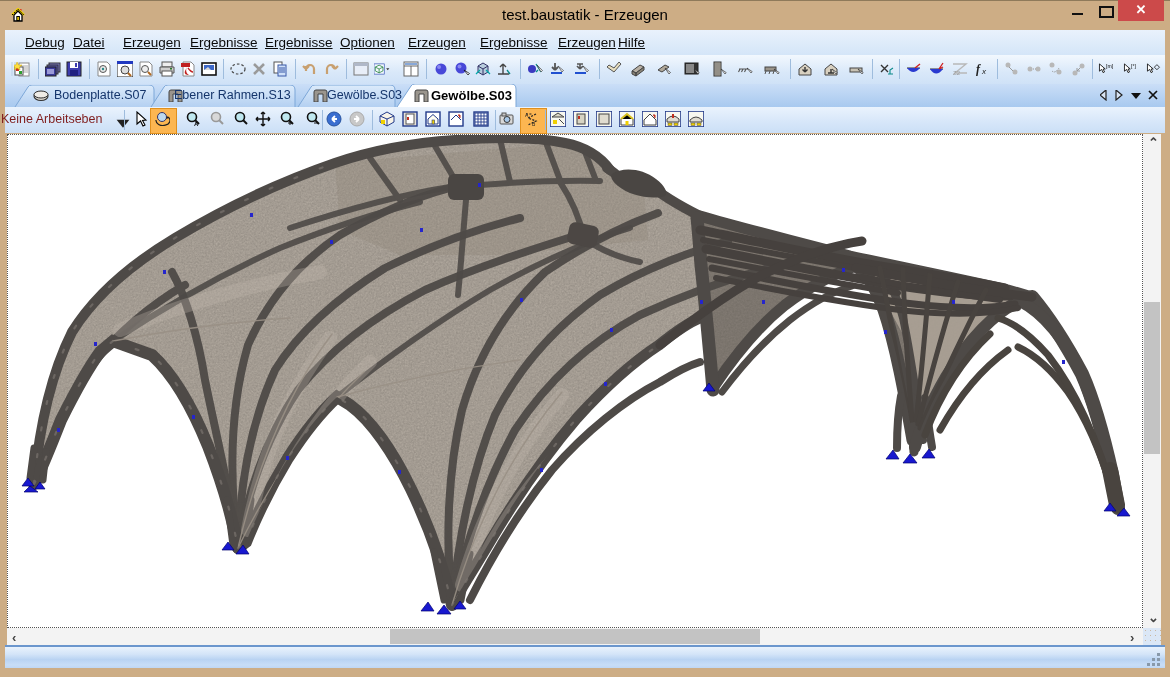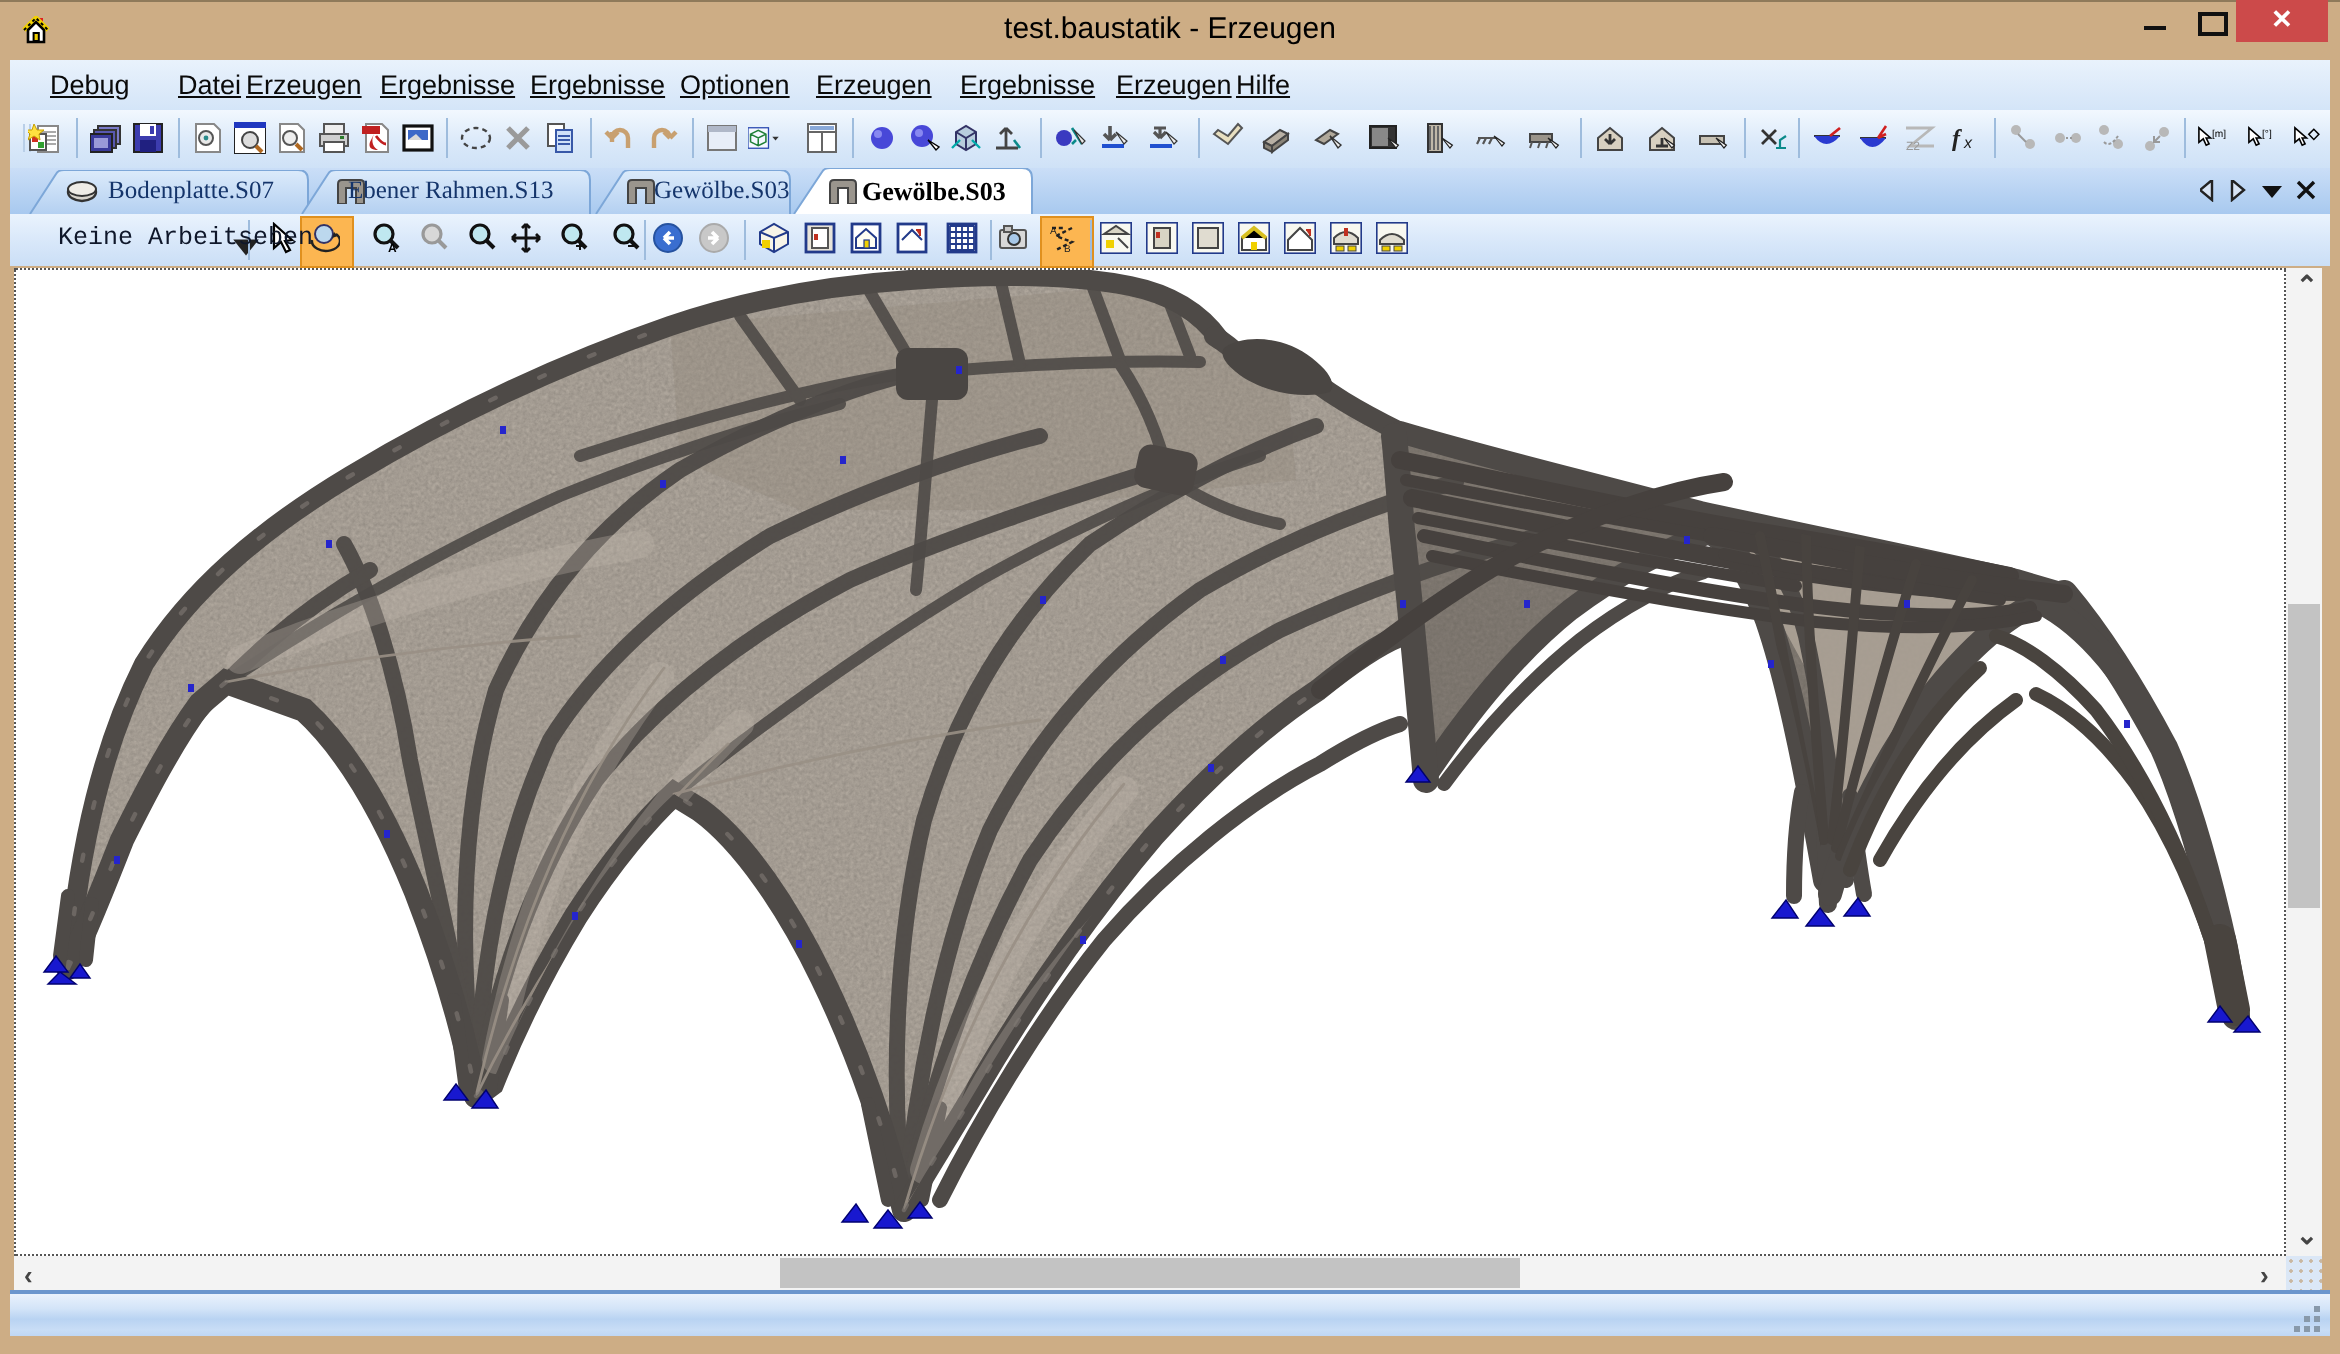--- a/index.html
+++ b/index.html
@@ -67,7 +67,7 @@
 
 <div class="abs" id="menubar">
   <span style="left:20px">Debug</span>
-  <span style="left:84px">Datei</span>
+  <span style="left:68px">Datei</span>
   <span style="left:118px">Erzeugen</span>
   <span style="left:185px">Ergebnisse</span>
   <span style="left:260px">Ergebnisse</span>

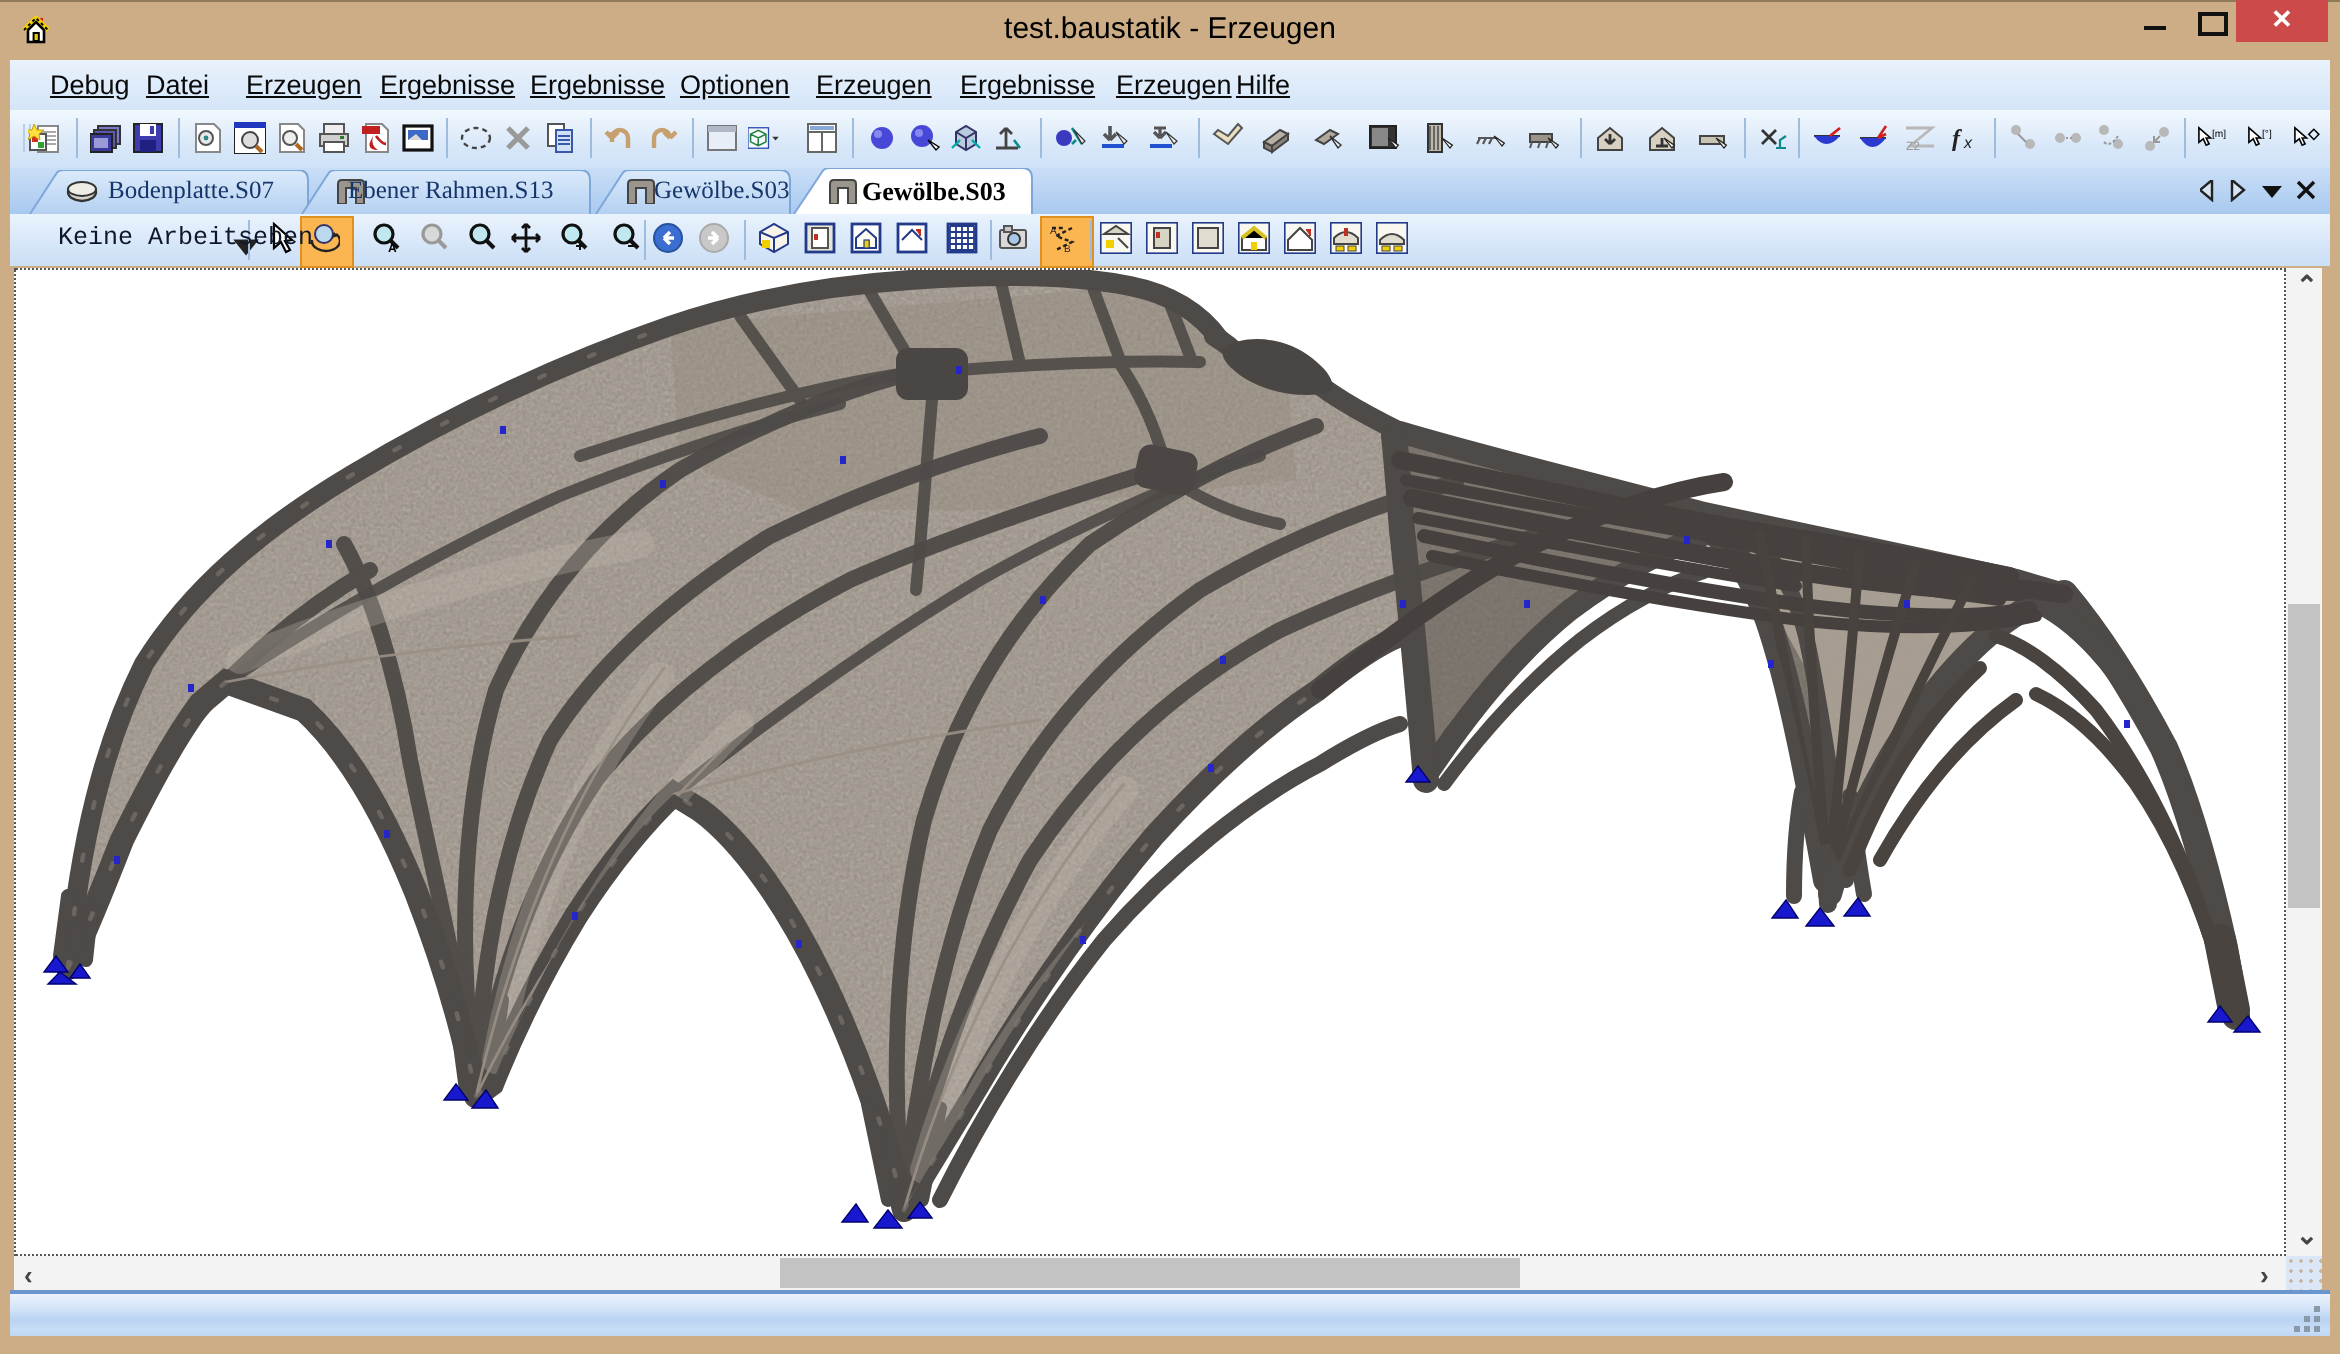--- a/index.html
+++ b/index.html
@@ -27,7 +27,7 @@
   
   #tabbar{left:5px;top:84px;width:1160px;height:23px;
           background:linear-gradient(#cadef7,#a8c9ef);border-bottom:1px solid #6a95c8;}
-  .tab{position:absolute;top:2px;height:21px;font-size:12.5px;color:#15356b;font-family:Liberation Serif, serif;}
+  .tab{position:absolute;top:2px;height:21px;font-size:12.5px;color:#15356b;}
   
   #toolbar2{left:5px;top:107px;width:1160px;height:26px;
             background:linear-gradient(#eaf3fd,#d6e6f9 60%,#cbdff6);}

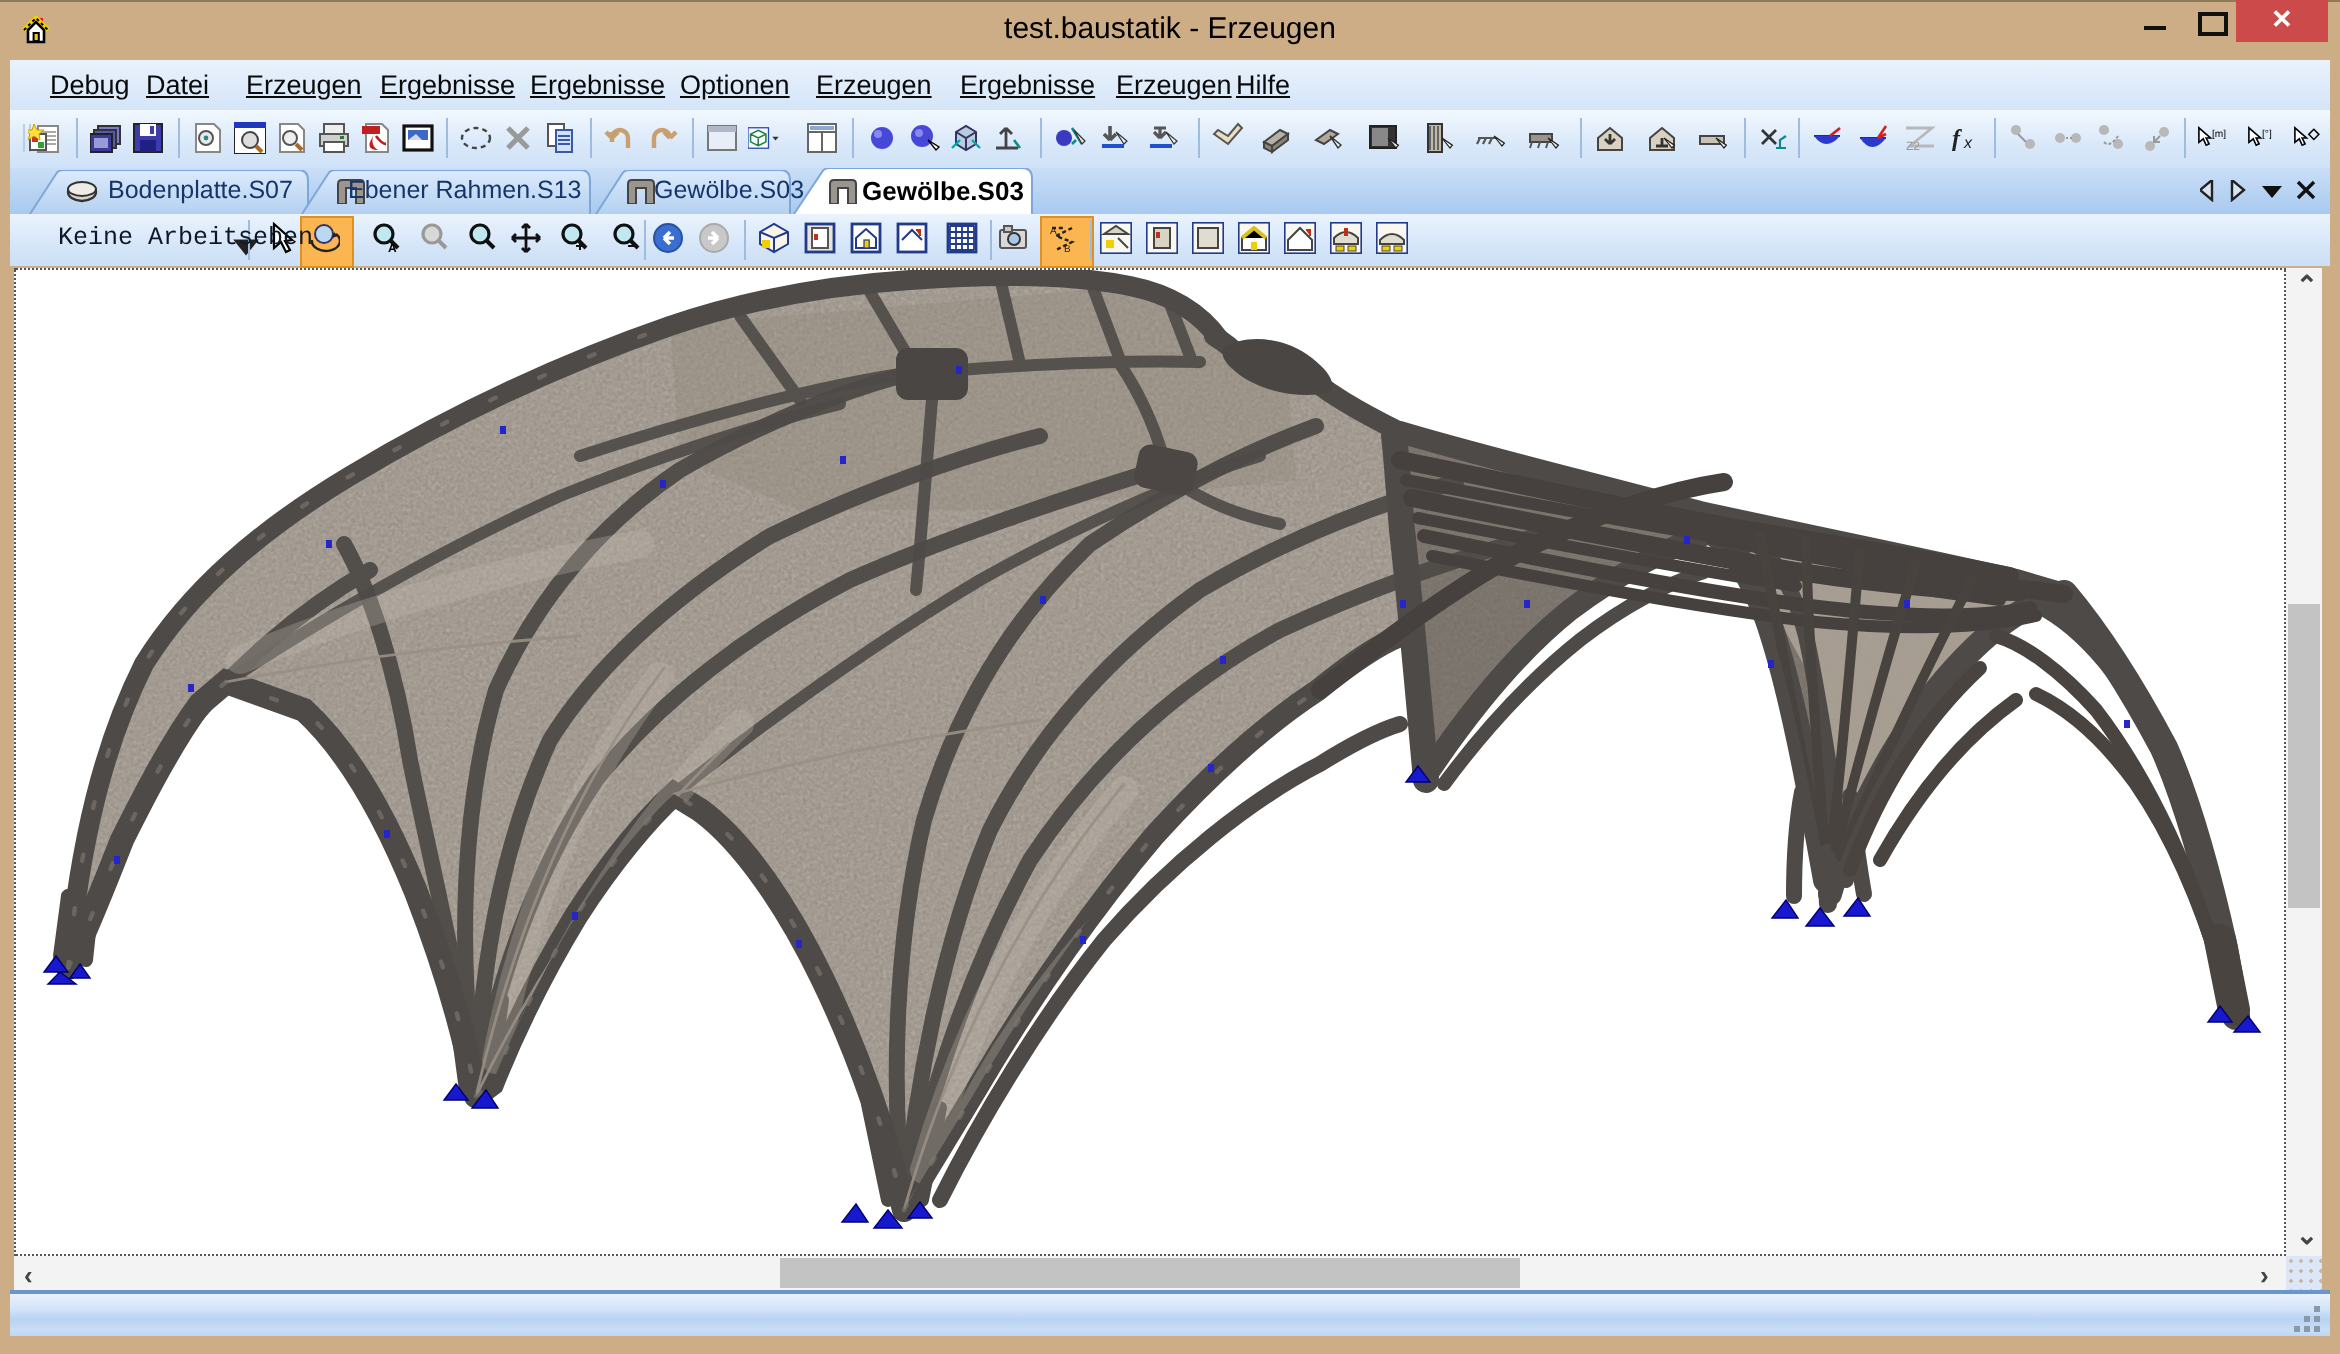--- a/index.html
+++ b/index.html
@@ -31,7 +31,7 @@
   
   #toolbar2{left:5px;top:107px;width:1160px;height:26px;
             background:linear-gradient(#eaf3fd,#d6e6f9 60%,#cbdff6);}
-  #tb2text{left:29px;top:112px;font-size:12.5px;color:#0f172a;font-family:Liberation Mono, monospace;}
+  #tb2text{left:1px;top:112px;font-size:12.5px;color:#7f1d1d;}
   
   #viewport{left:7px;top:134px;width:1134px;height:492px;background:#fff;
             border:1px dotted #555;}

